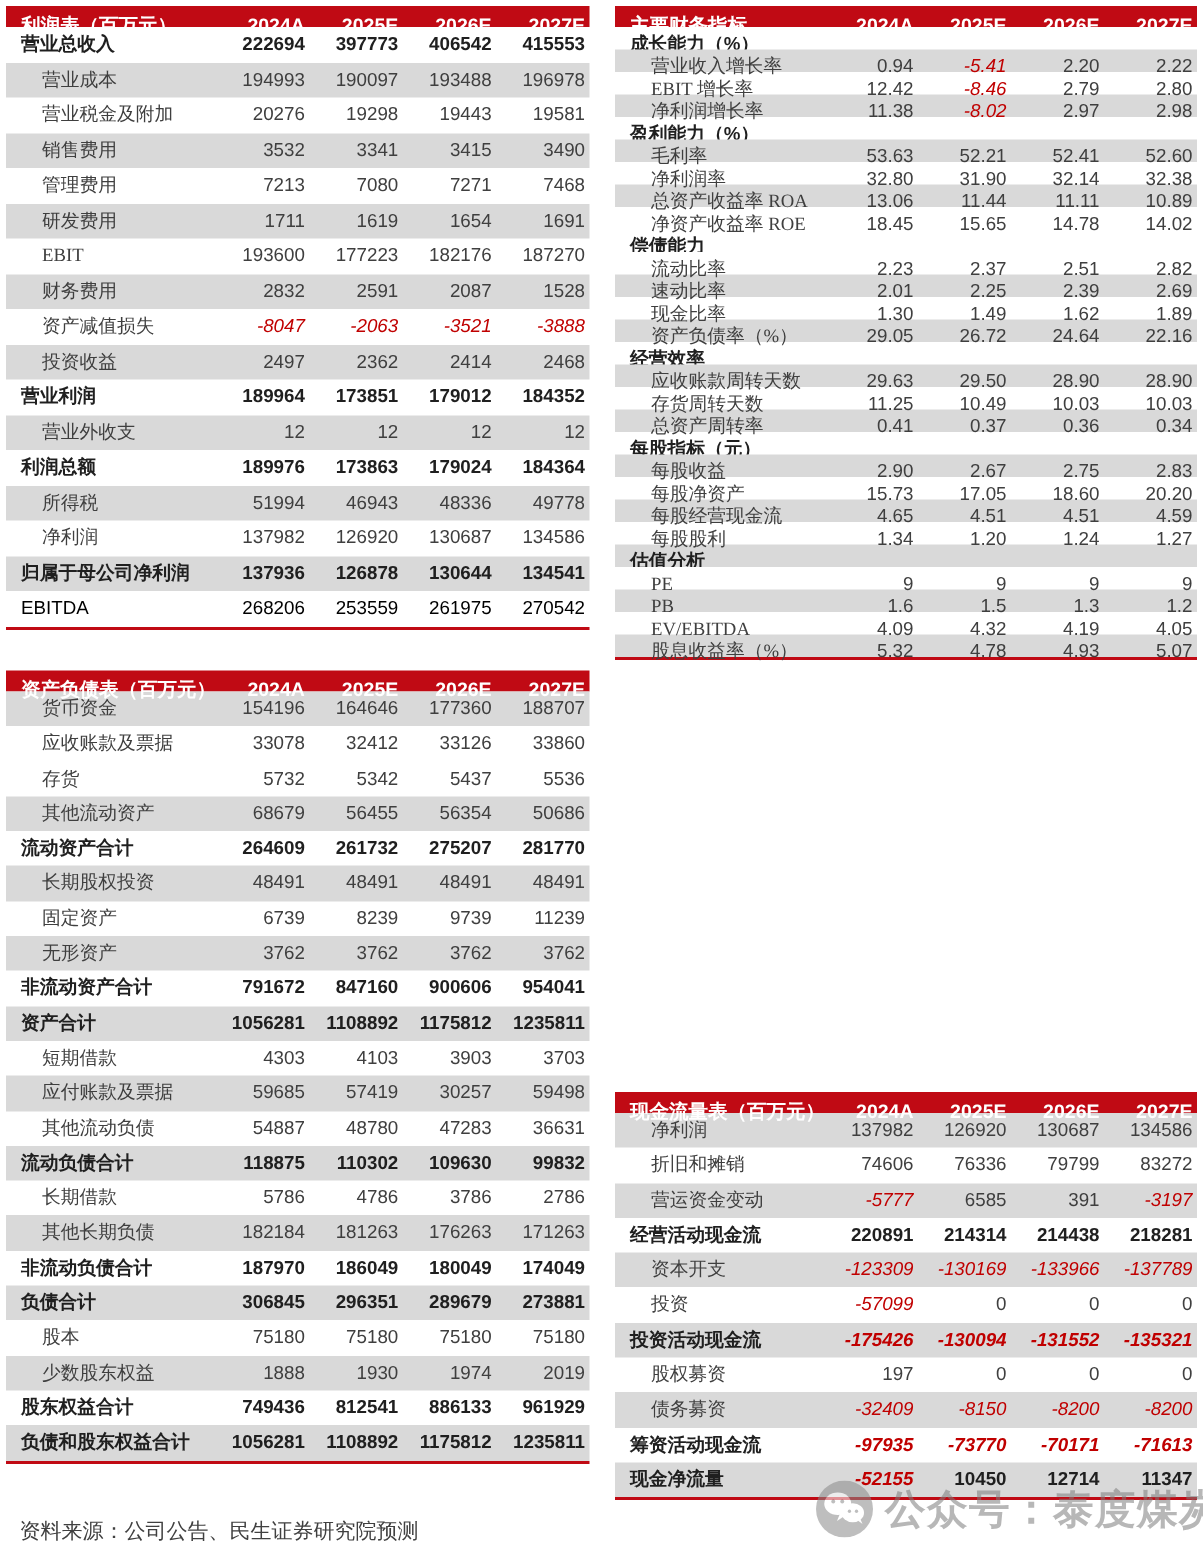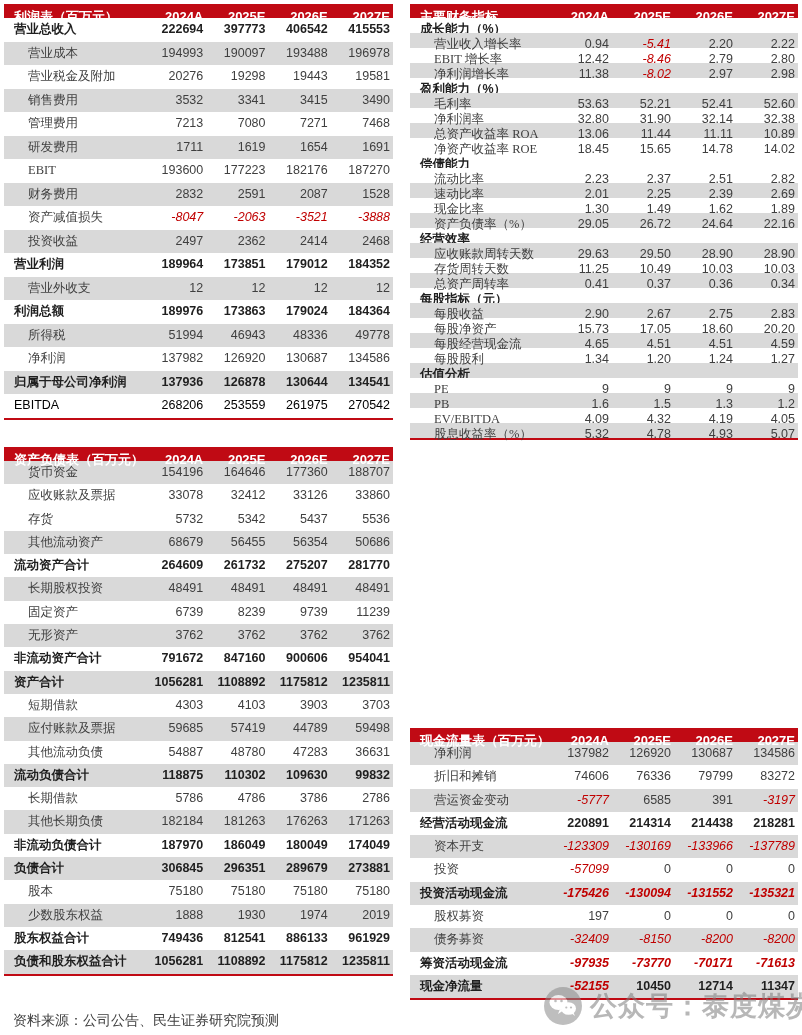--- a/index.html
+++ b/index.html
@@ -267,7 +267,7 @@
       <div class="label">应付账款及票据</div>
       <div class="cell">59685</div>
       <div class="cell">57419</div>
-      <div class="cell">44789</div>
+      <div class="cell">30257</div>
       <div class="cell">59498</div>
     </div>
     <div class="row sub">

